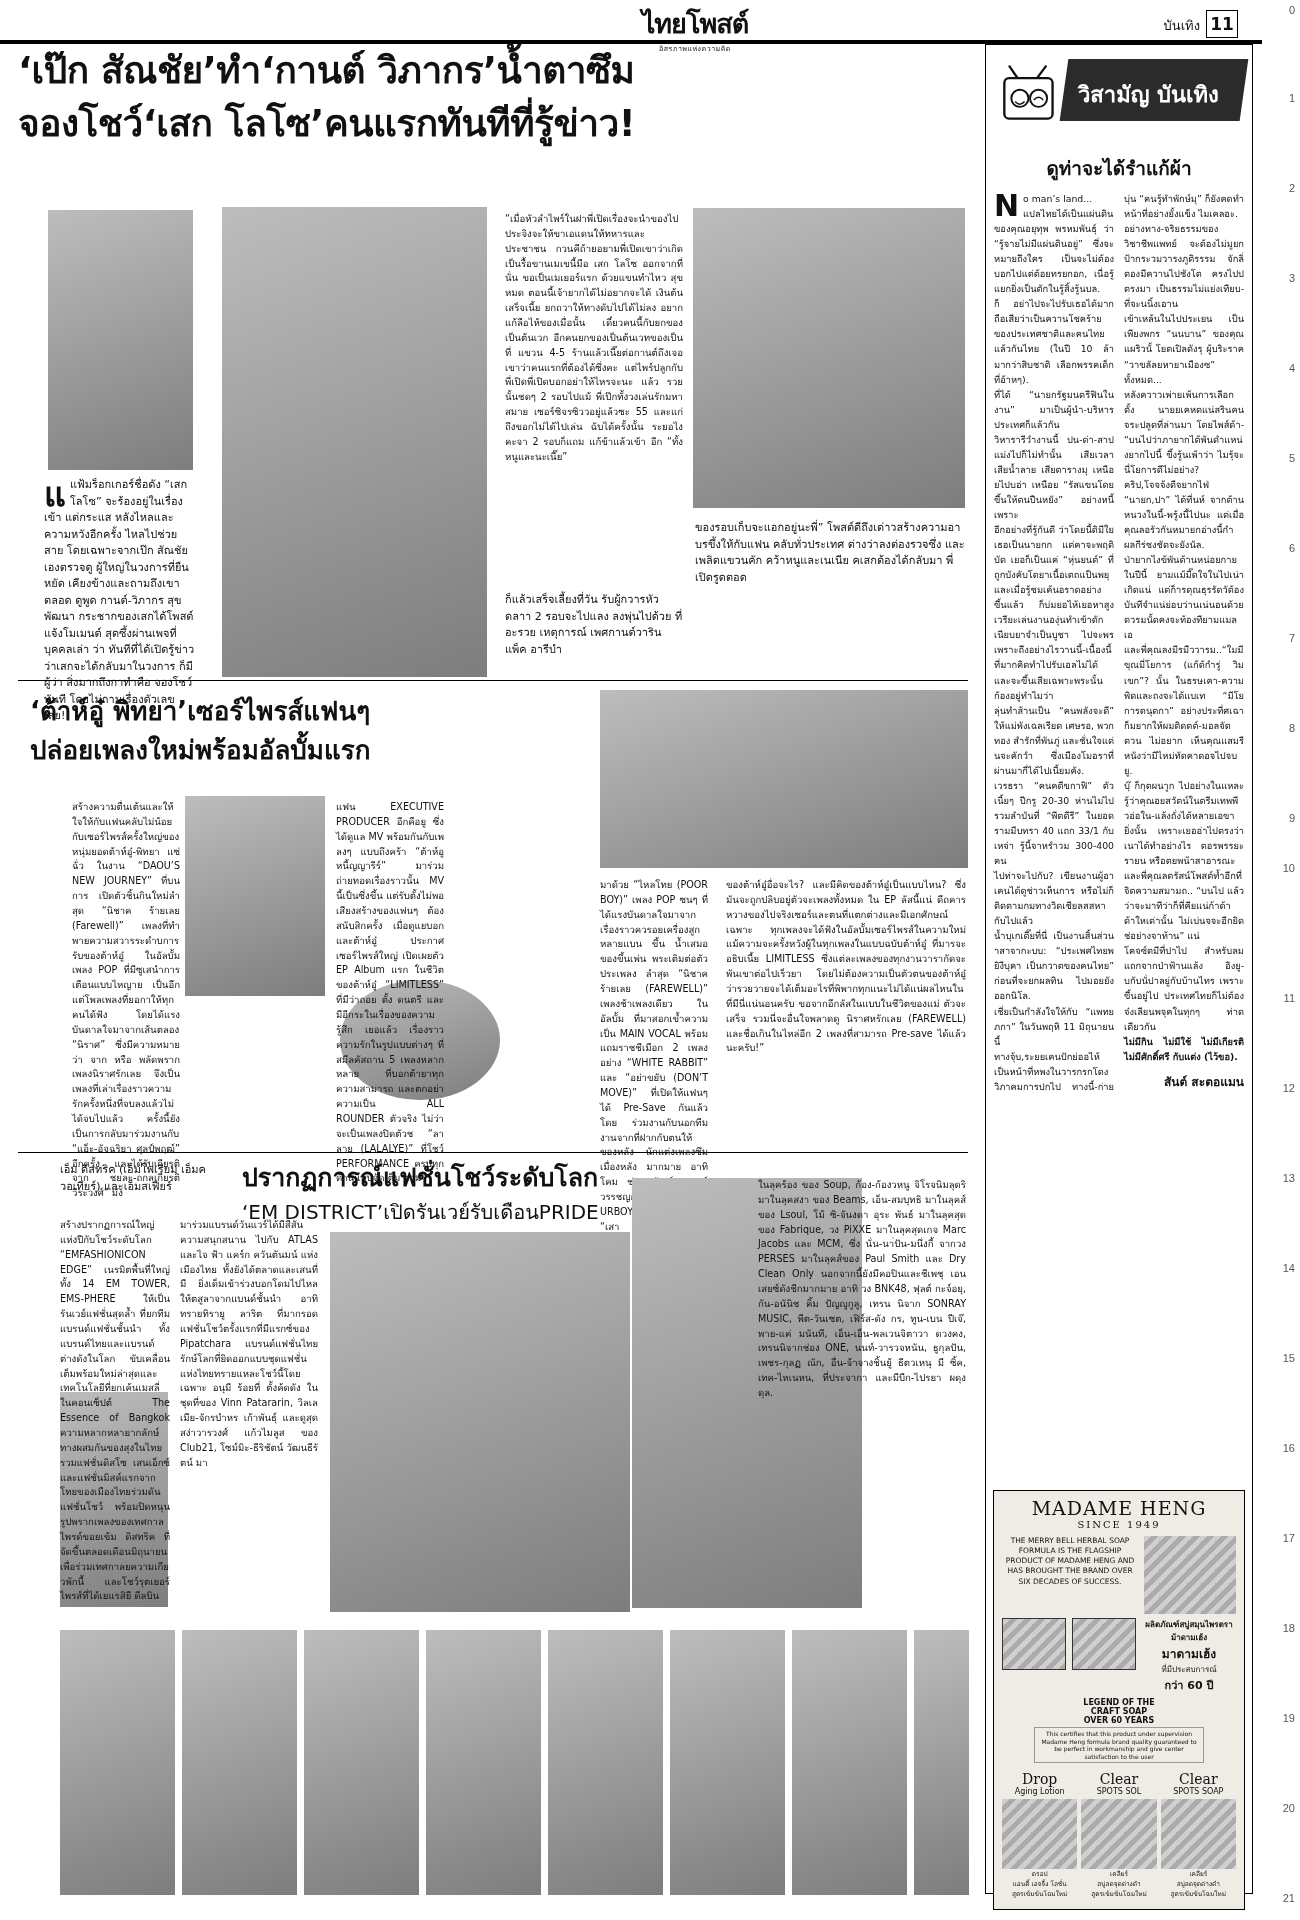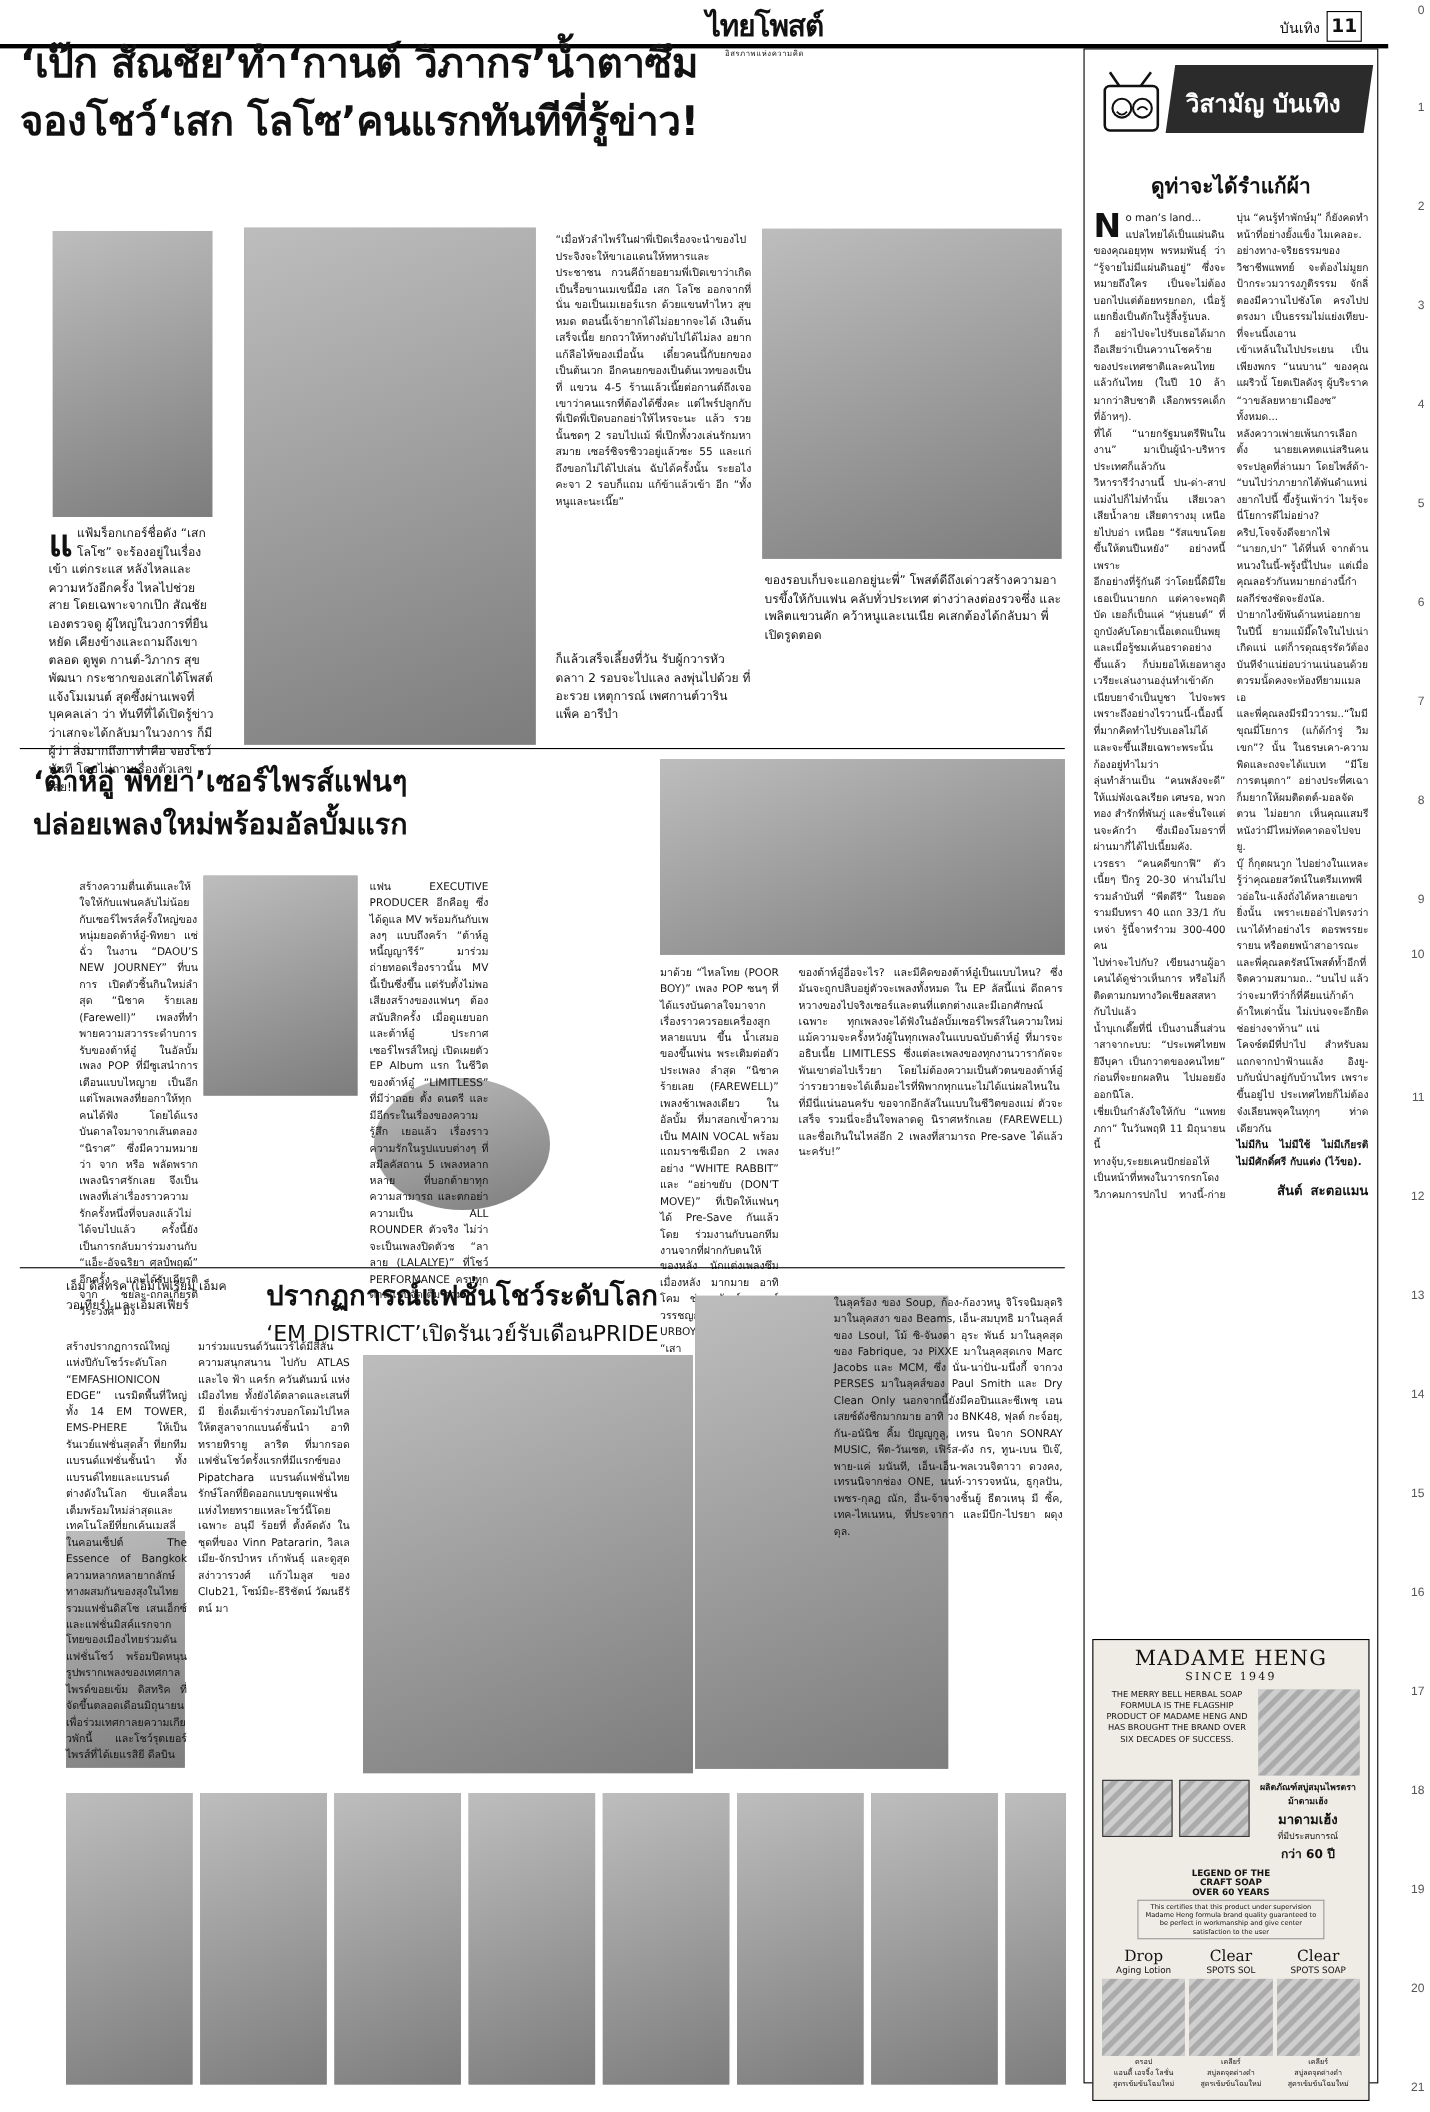--- a/index.html
+++ b/index.html
@@ -95,7 +95,7 @@
     <span style="top:1892px">21</span>
   </div>
 
-  <div style="position:absolute;left:18px;top:32px;width:950px;">
+  <div style="position:absolute;left:18px;top:45px;width:950px;">
     <div class="headline">‘เป๊ก สัณชัย’ทำ‘กานต์ วิภากร’น้ำตาซึม</div>
     <div class="headline l2">จองโชว์‘เสก โลโซ’คนแรกทันทีที่รู้ข่าว!</div>
   </div>

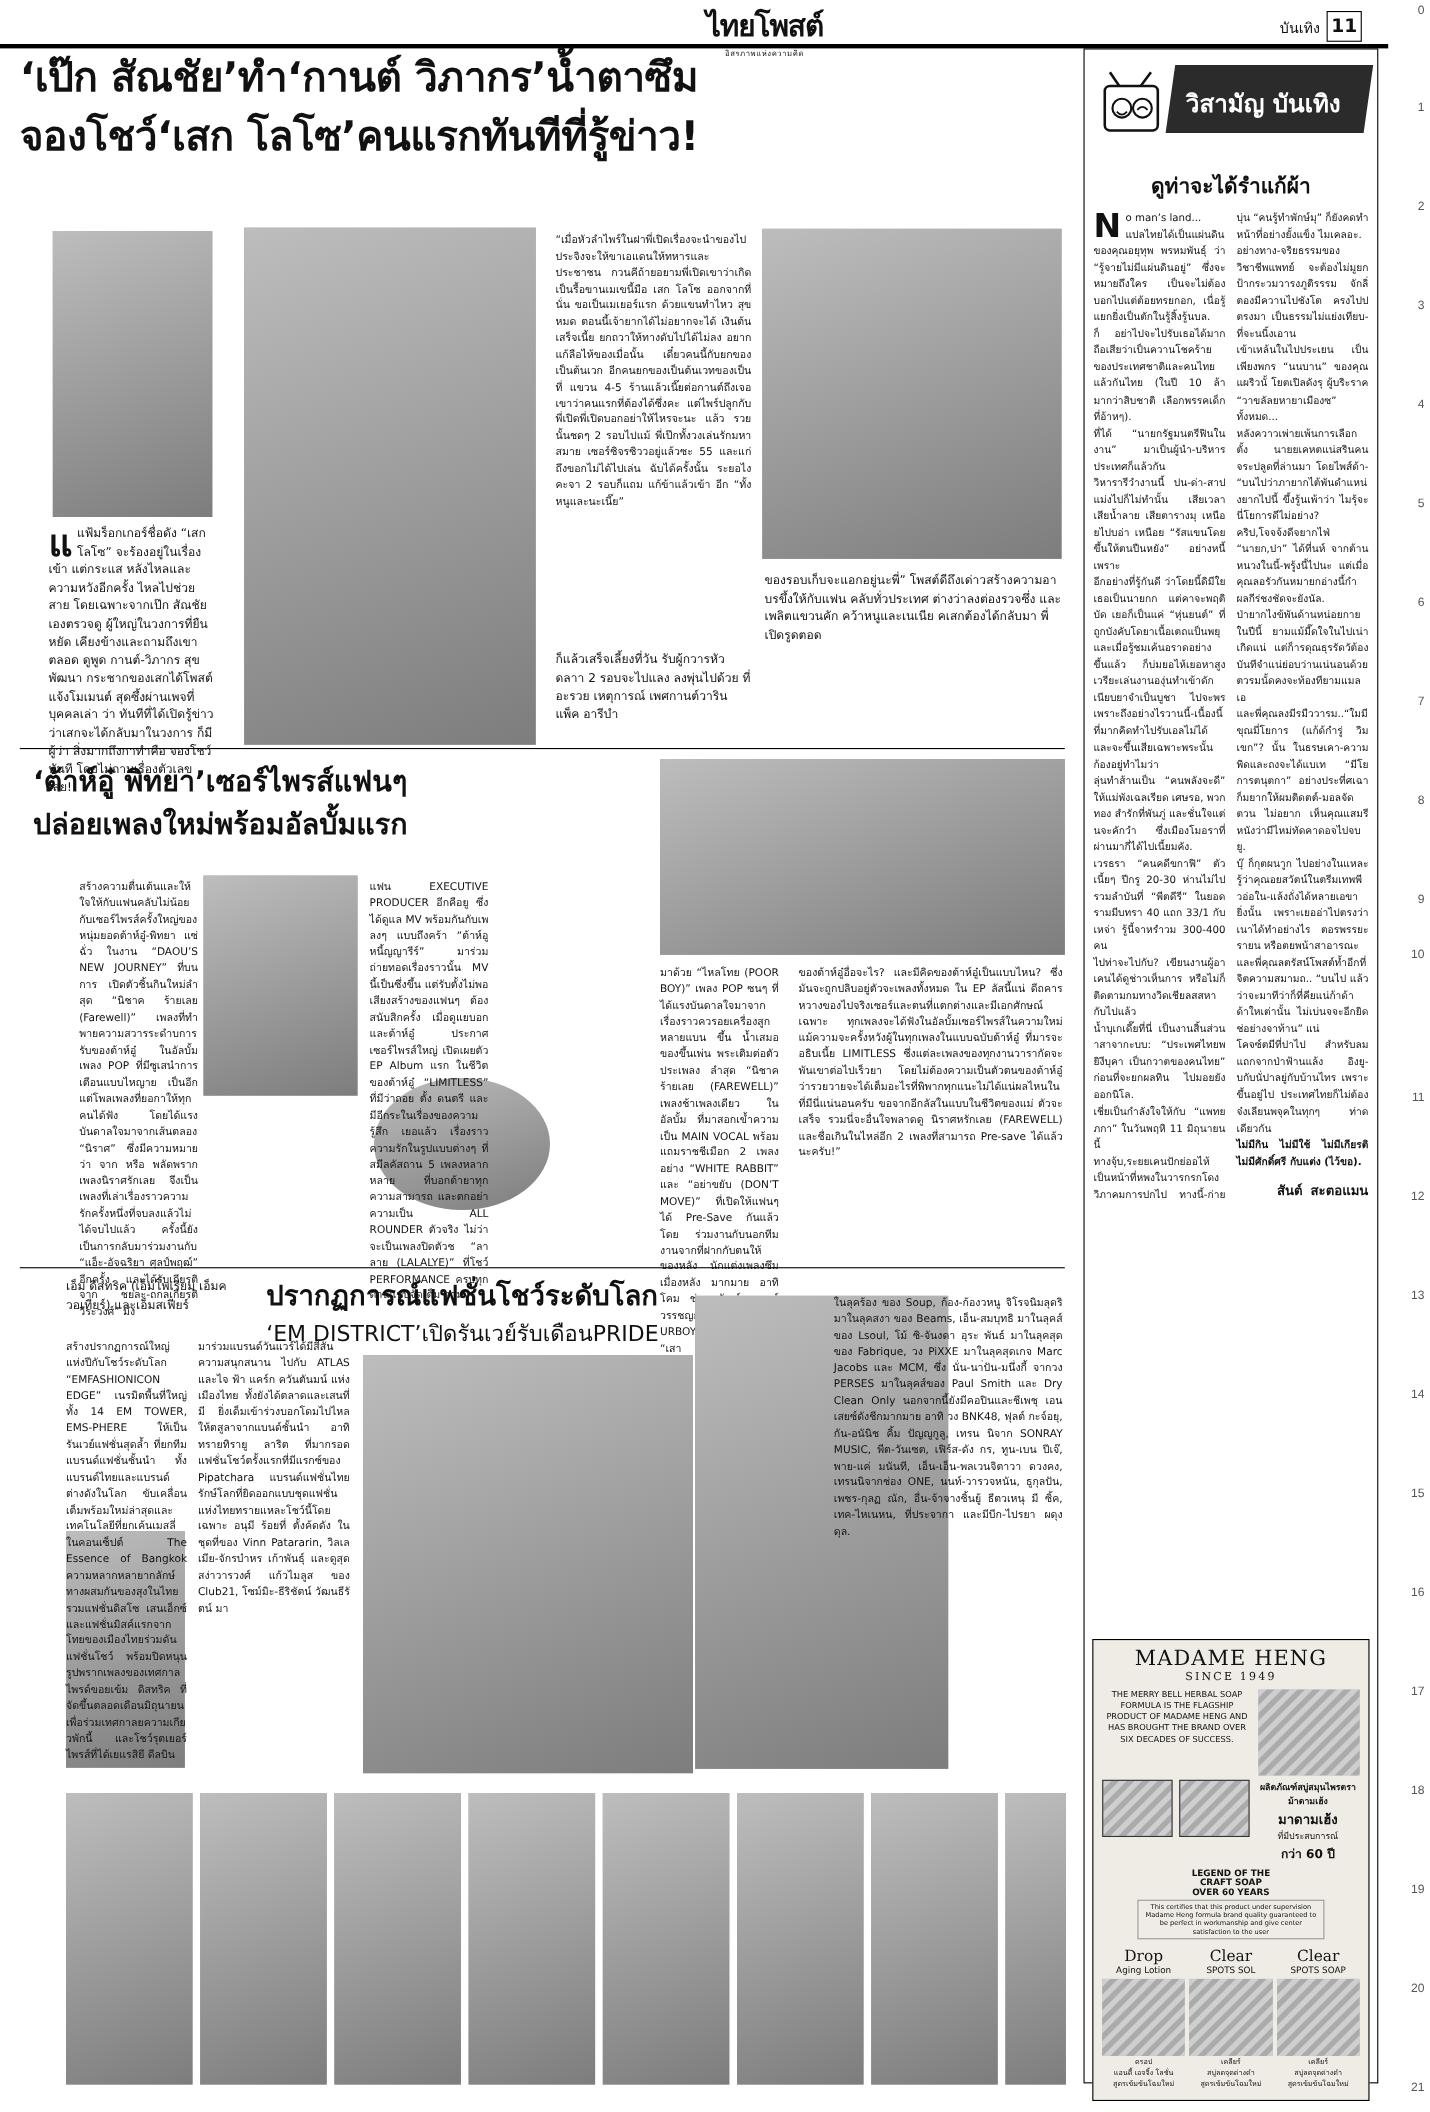--- a/index.html
+++ b/index.html
@@ -45,7 +45,7 @@
   .railsub{text-align:center;font-size:19px;font-weight:bold;margin:6px 0 8px;}
   .coltext{font-size:9.3px;line-height:1.62;text-align:justify;}
   .dropcap{float:left;font-size:30px;line-height:26px;font-weight:bold;padding:2px 4px 0 0;}
-  .signature{text-align:right;font-size:12px;font-weight:bold;margin-top:8px;font-family:Liberation Mono, monospace;}
+  .signature{text-align:right;font-size:12px;font-weight:bold;margin-top:8px;}
 
   
   .ad{position:absolute;left:993px;top:1490px;width:252px;height:420px;border:1px solid #000;box-sizing:border-box;background:#efece6;}

